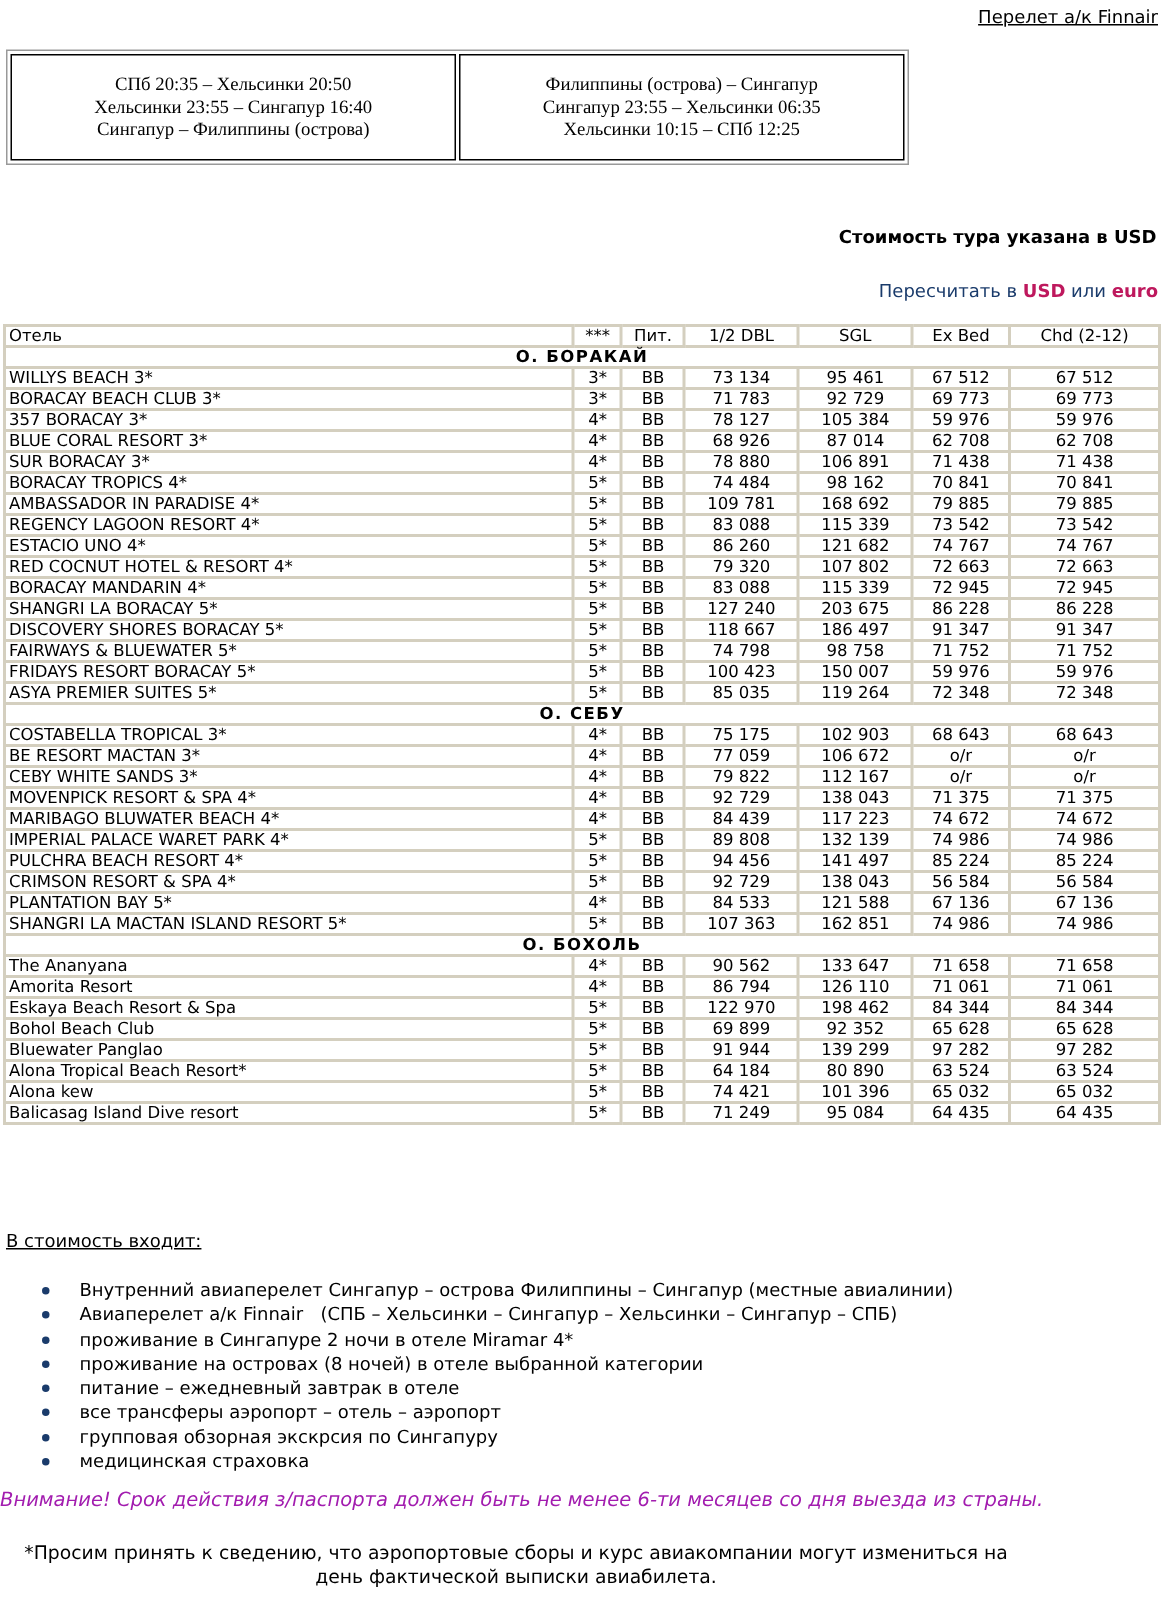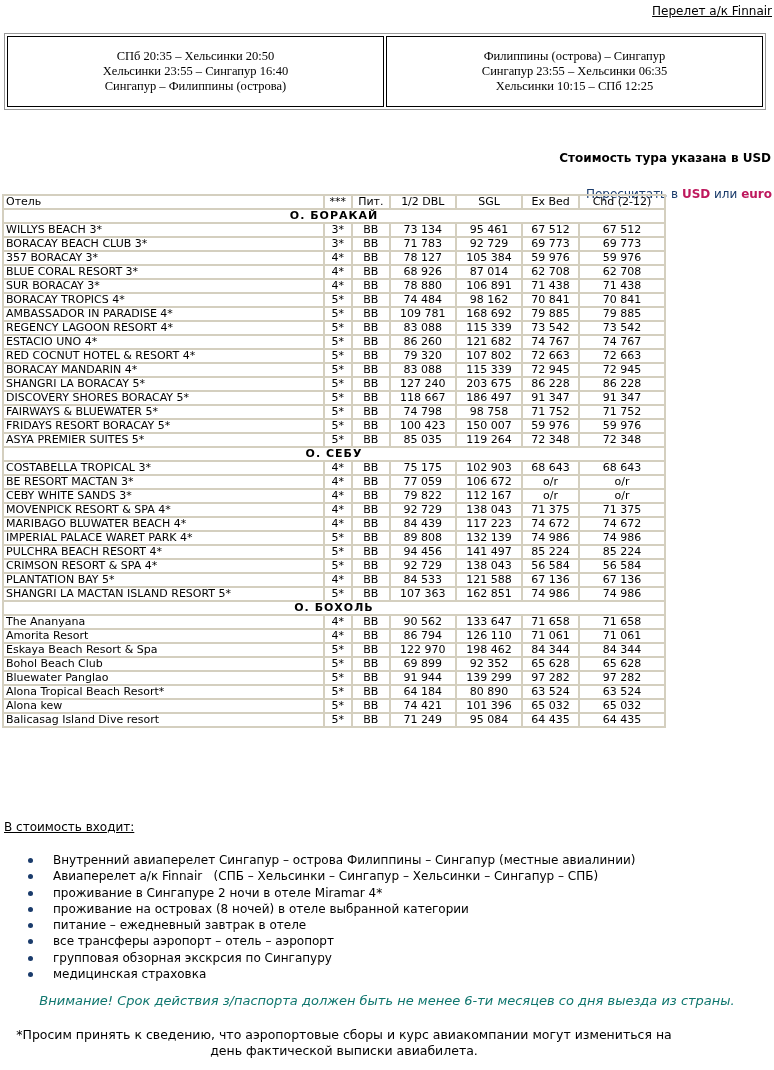--- a/index.html
+++ b/index.html
@@ -5,7 +5,7 @@
   html, body { margin: 0; padding: 0; background: #ffffff; }
   body { width: 774px; height: 1070px; position: relative; overflow: hidden; font-family: "DejaVu Sans", sans-serif; color: #000; }
   .top-link { position: absolute; top: 4px; right: 2px; font-size: 12px; color: #000; text-decoration: underline; cursor: pointer; }
-  .flights { position: absolute; top: 33px; left: 4px; width: 762px; height: 77px; border-collapse: separate; border-spacing: 2px; border: 1px solid #999; }
+  .flights { position: absolute; top: 33px; left: 4px; width: 602px; height: 77px; border-collapse: separate; border-spacing: 2px; border: 1px solid #999; }
   .flights td { border: 1px solid #000; width: 50%; text-align: center; vertical-align: middle; font-family: "Liberation Serif", serif; font-size: 12.5px; line-height: 15px; }
   .price-title { position: absolute; top: 151px; right: 3px; font-size: 12px; font-weight: bold; }
   .recalc { position: absolute; top: 187px; right: 2px; font-size: 12px; color: #1a3b6b; }

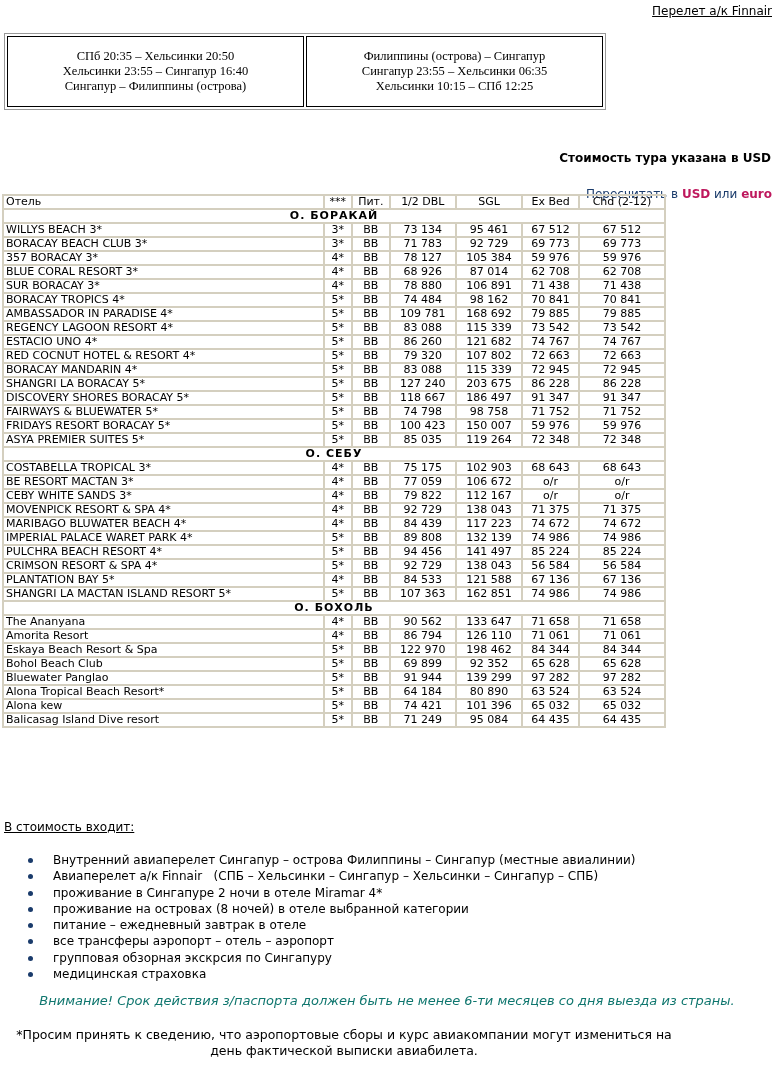--- a/index.html
+++ b/index.html
@@ -10,7 +10,7 @@
   .price-title { position: absolute; top: 151px; right: 3px; font-size: 12px; font-weight: bold; }
   .recalc { position: absolute; top: 187px; right: 2px; font-size: 12px; color: #1a3b6b; }
   .recalc b { color: #be185d; cursor: pointer; }
-  .prices { position: absolute; top: 194px; left: 2px; width: 664px; border-collapse: collapse; border: 2px solid #c9c3b2; font-size: 11px; padding-left: 23px; }
+  .prices { position: absolute; top: 216px; left: 2px; width: 772px; border-collapse: collapse; border: 2px solid #c9c3b2; font-size: 11px; padding-left: 23px; }
   .prices td { border: 2px solid #d4cfbf; padding: 0 2px; height: 12px; line-height: 12px; white-space: nowrap; }
   .prices td.c { text-align: center; }
   .prices tr.section td { text-align: center; font-weight: bold; letter-spacing: 1px; font-size: 11px; }

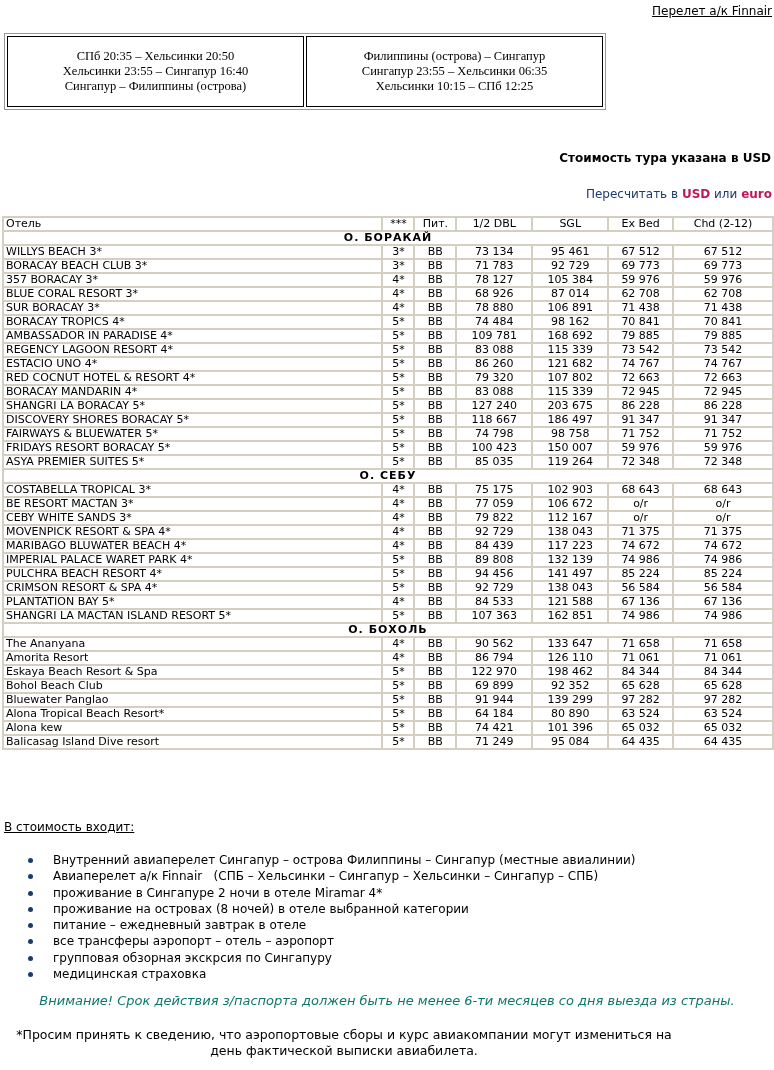--- a/index.html
+++ b/index.html
@@ -20,7 +20,7 @@
   .incl-list { position: absolute; top: 852px; left: 28px; margin: 0; padding: 0; list-style: none; font-size: 12px; line-height: 16.3px; }
   .incl-list li { position: relative; padding-left: 25px; }
   .incl-list li .bullet { position: absolute; left: 0; top: 6px; width: 5px; height: 5px; border-radius: 50%; background: #1a3b6b; }
-  .warning { position: absolute; top: 992px; left: 0; width: 774px; text-align: center; color: #0f766e; font-style: italic; font-size: 13px; line-height: 17px; }
+  .warning { position: absolute; top: 992px; left: 0; width: 774px; text-align: left; color: #a21caf; font-style: italic; font-size: 13px; line-height: 17px; }
   .note { position: absolute; top: 1027px; left: 0; width: 688px; text-align: center; font-size: 12.5px; line-height: 16px; }
 </style>
 </head>

